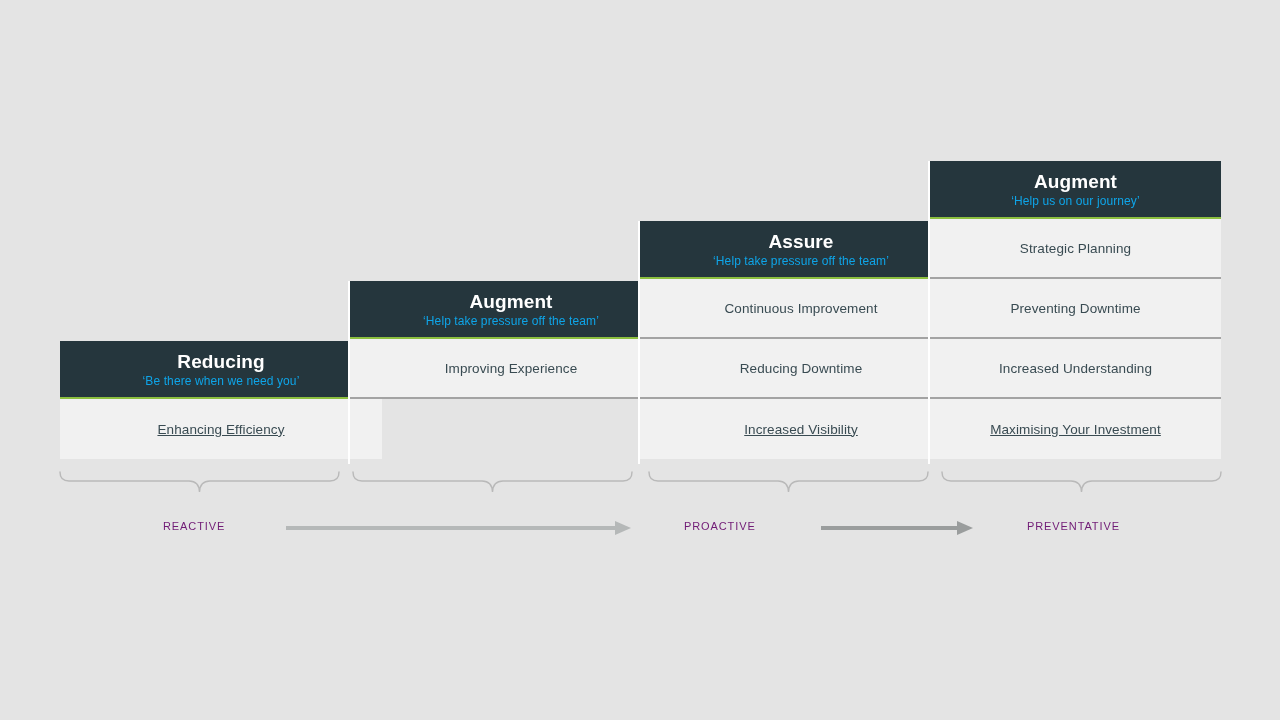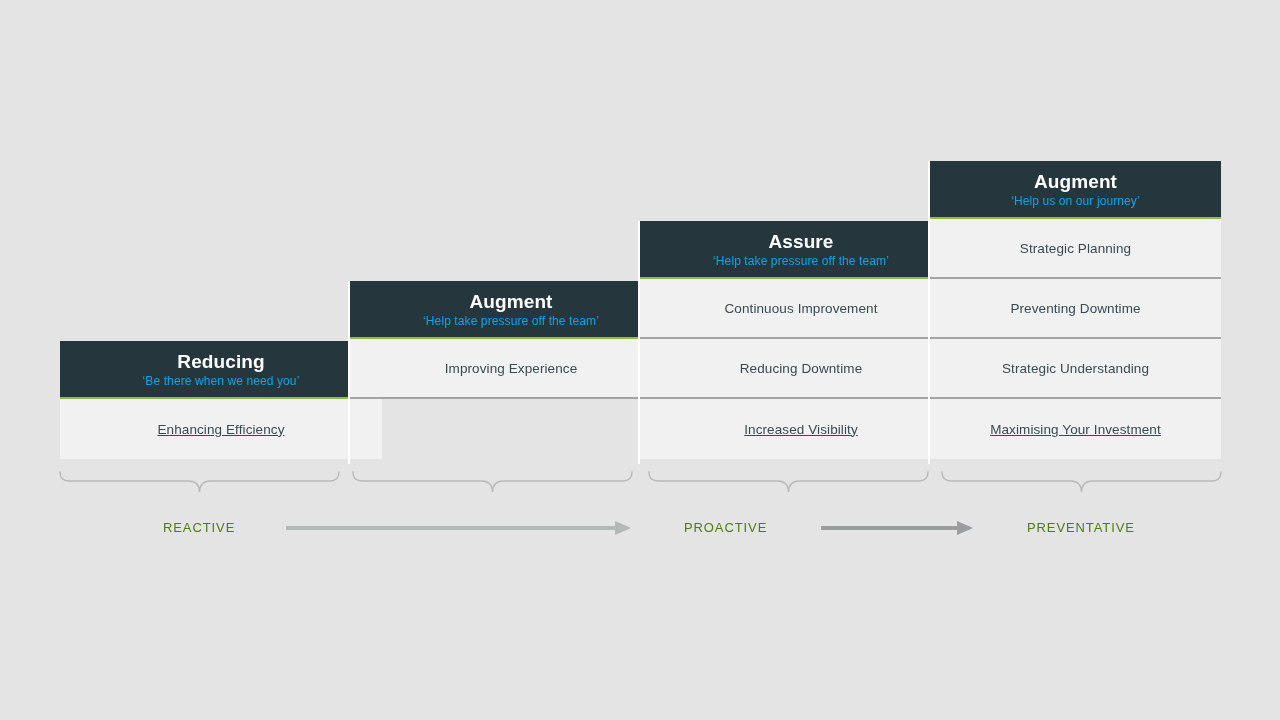--- a/index.html
+++ b/index.html
@@ -146,7 +146,7 @@
       <span>Preventing Downtime</span>
     </div>
     <div class="cell">
-      <span>Strategic Understanding</span>
+      <span>Increased Understanding</span>
     </div>
     <div class="cell last">
       <span>Maximising Your Investment</span>

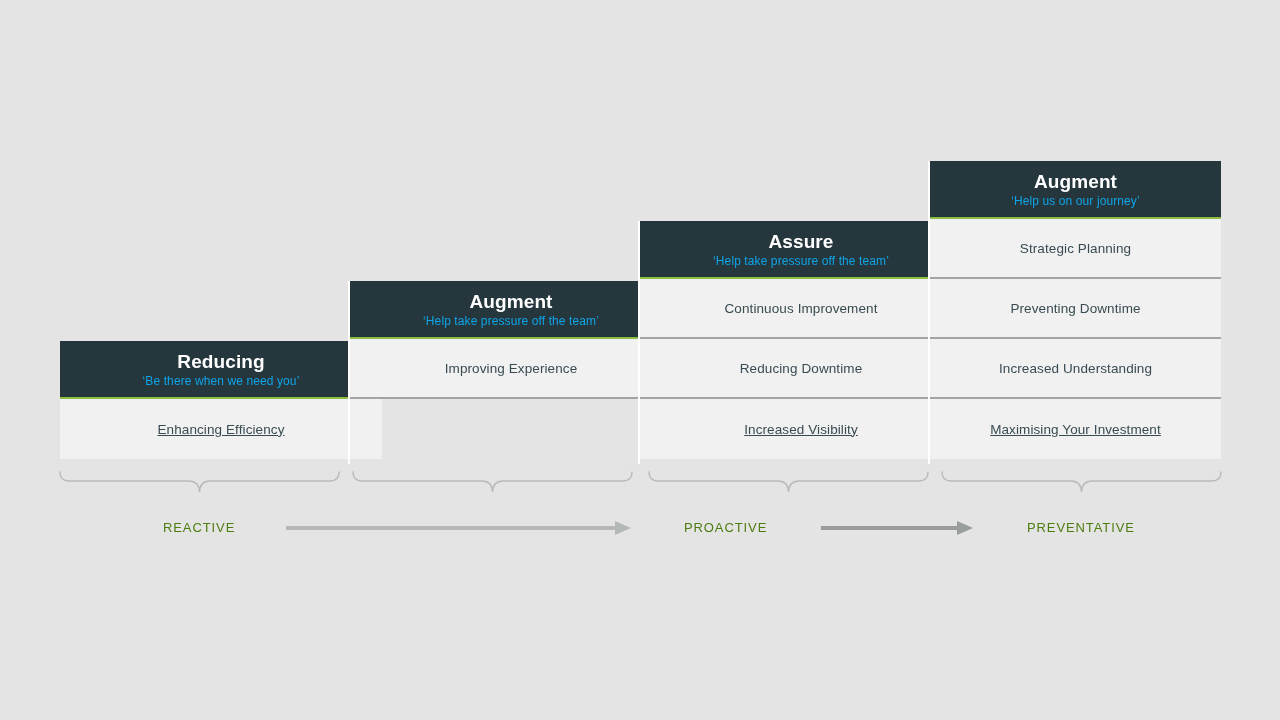--- a/index.html
+++ b/index.html
@@ -81,8 +81,8 @@
   }
   .phase-label {
     position: absolute;
-    color: #4d7c0f;
-    font-size: 13px;
+    color: #701a75;
+    font-size: 11px;
     letter-spacing: 0.9px;
     white-space: nowrap;
   }

